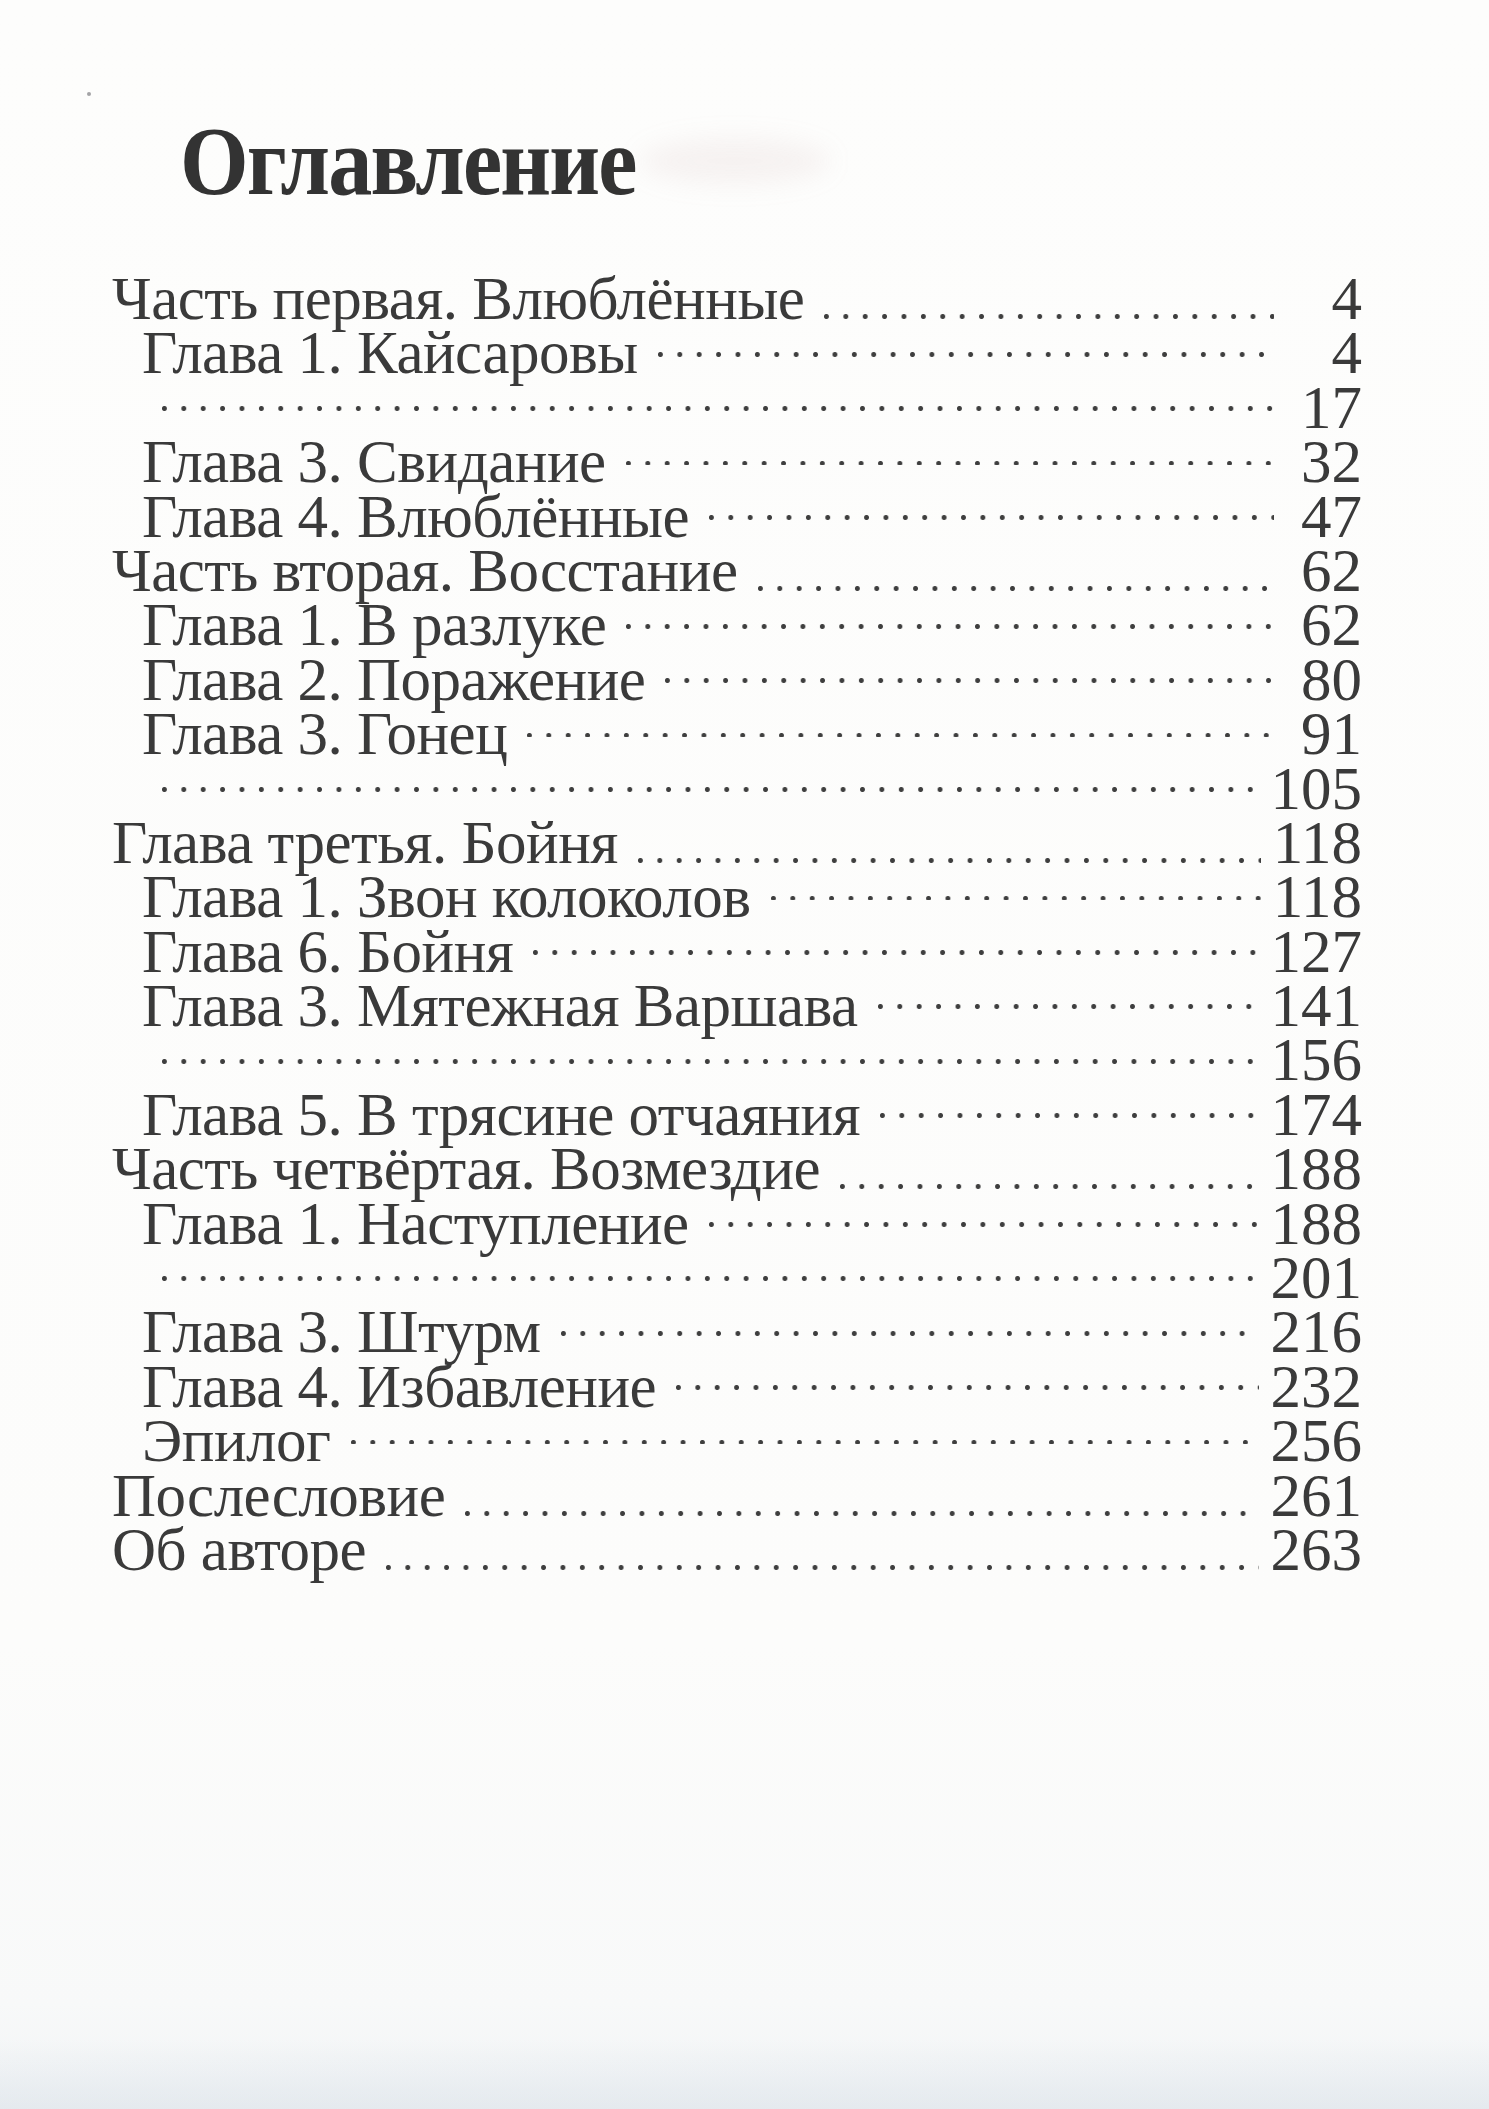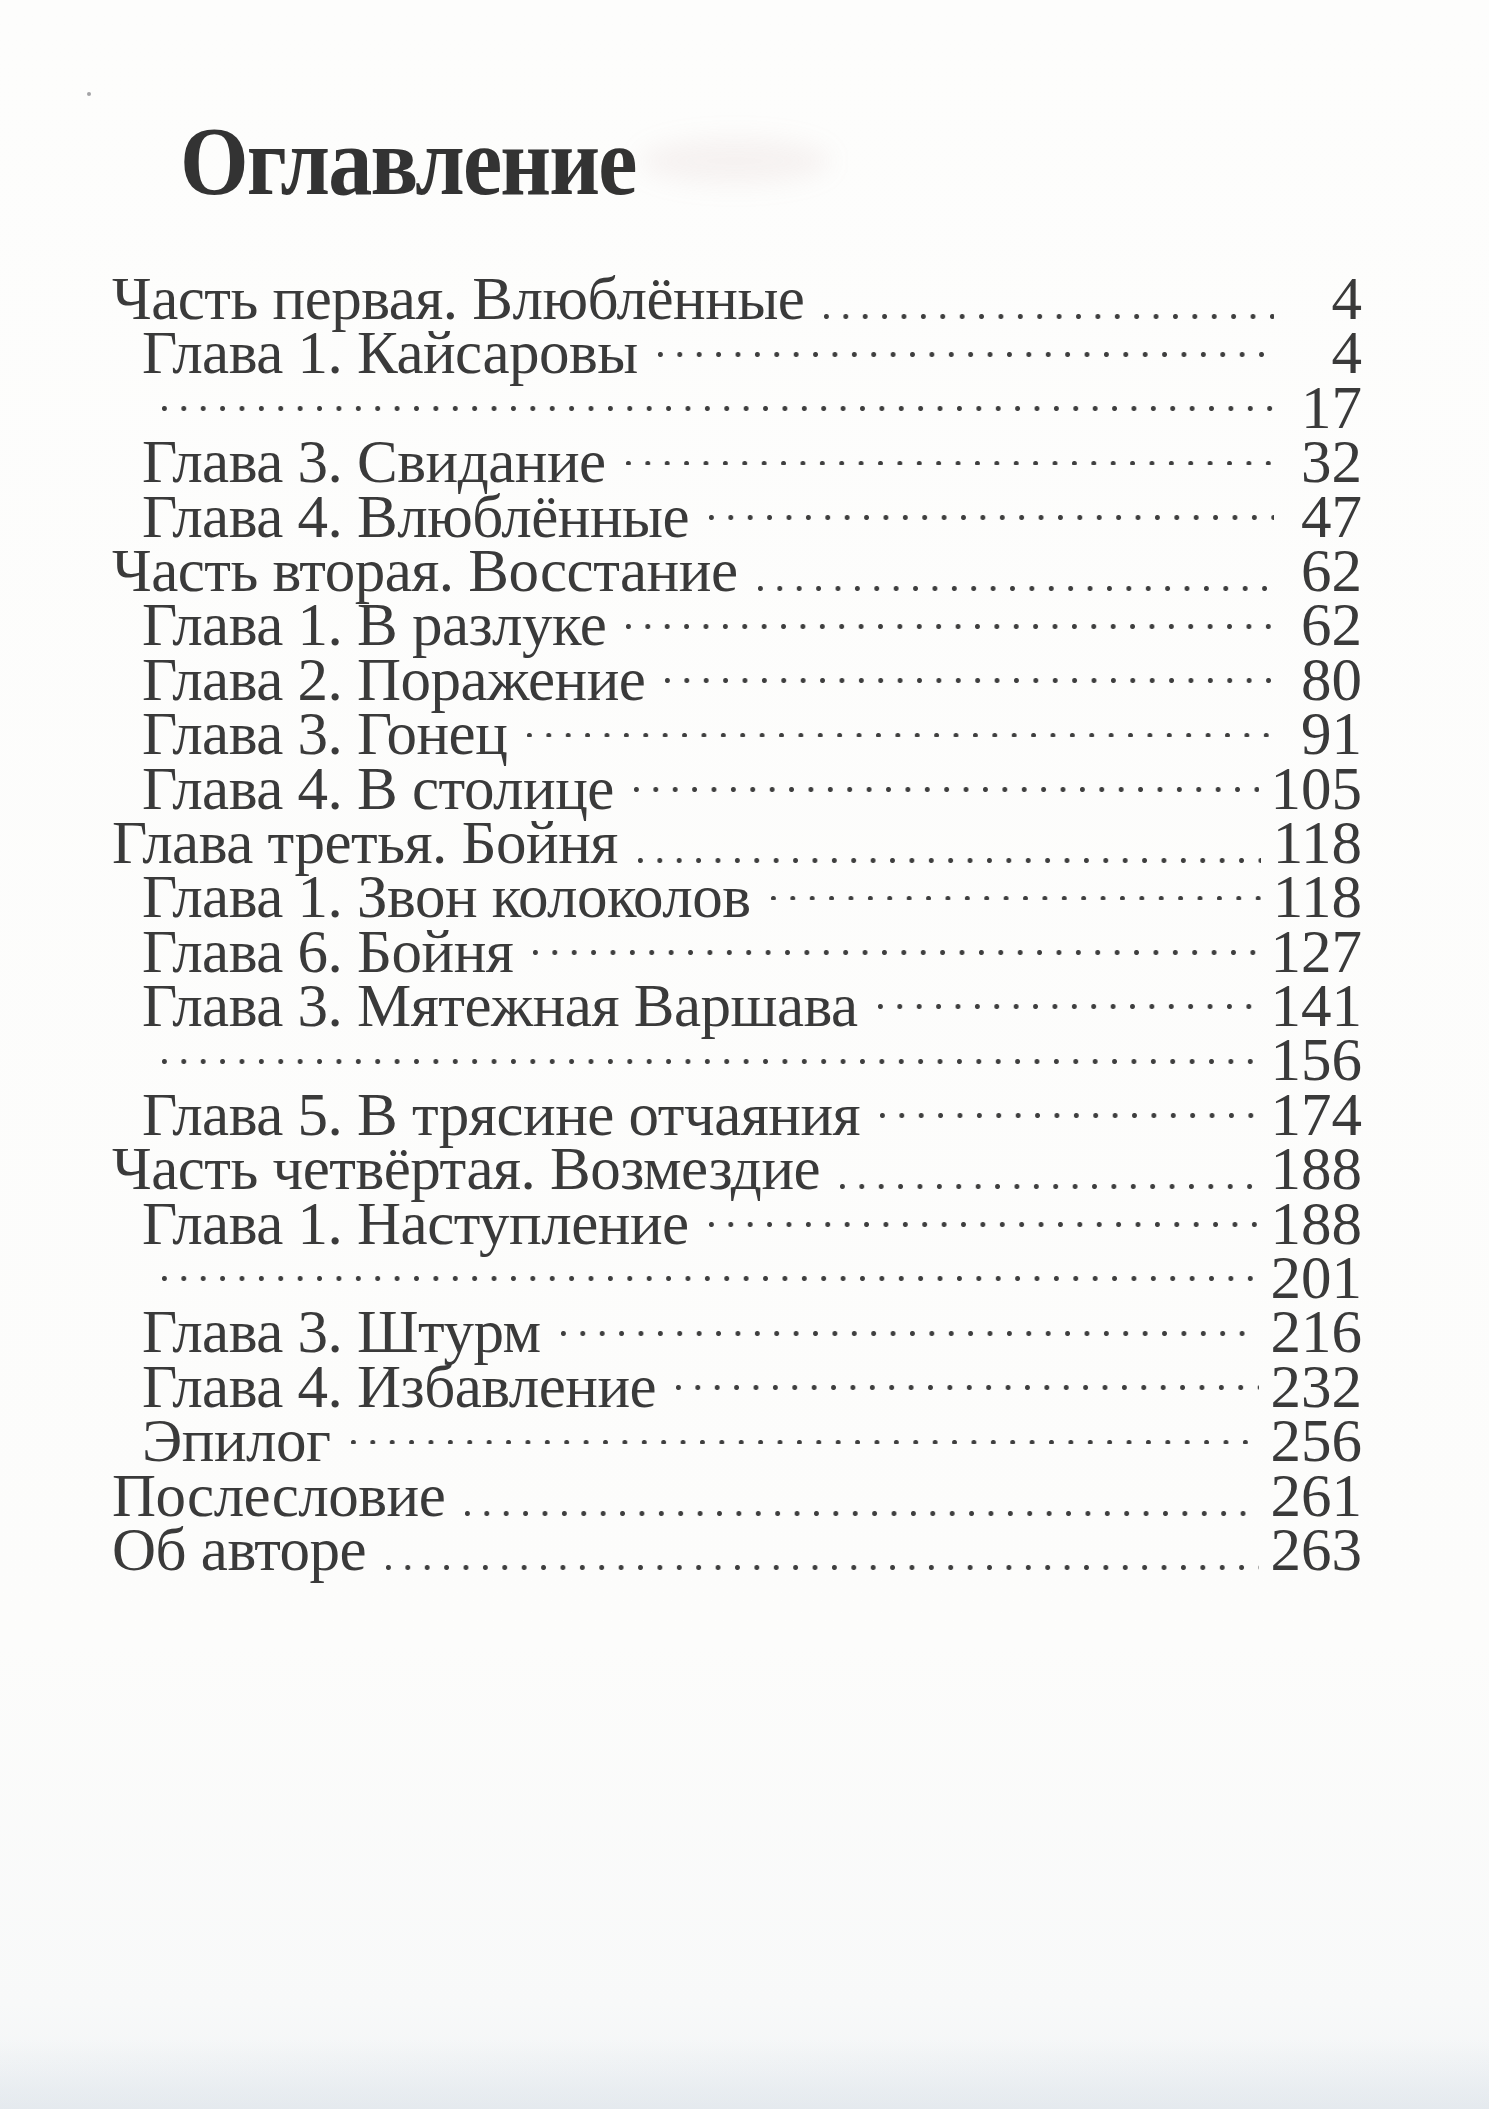--- a/index.html
+++ b/index.html
@@ -161,7 +161,6 @@
   </div>
 
   <div class="toc-row indent">
-    <span class="label">Глава 4. В столице</span>
     <span class="dots"></span>
     <span class="pagenum">105</span>
   </div>

